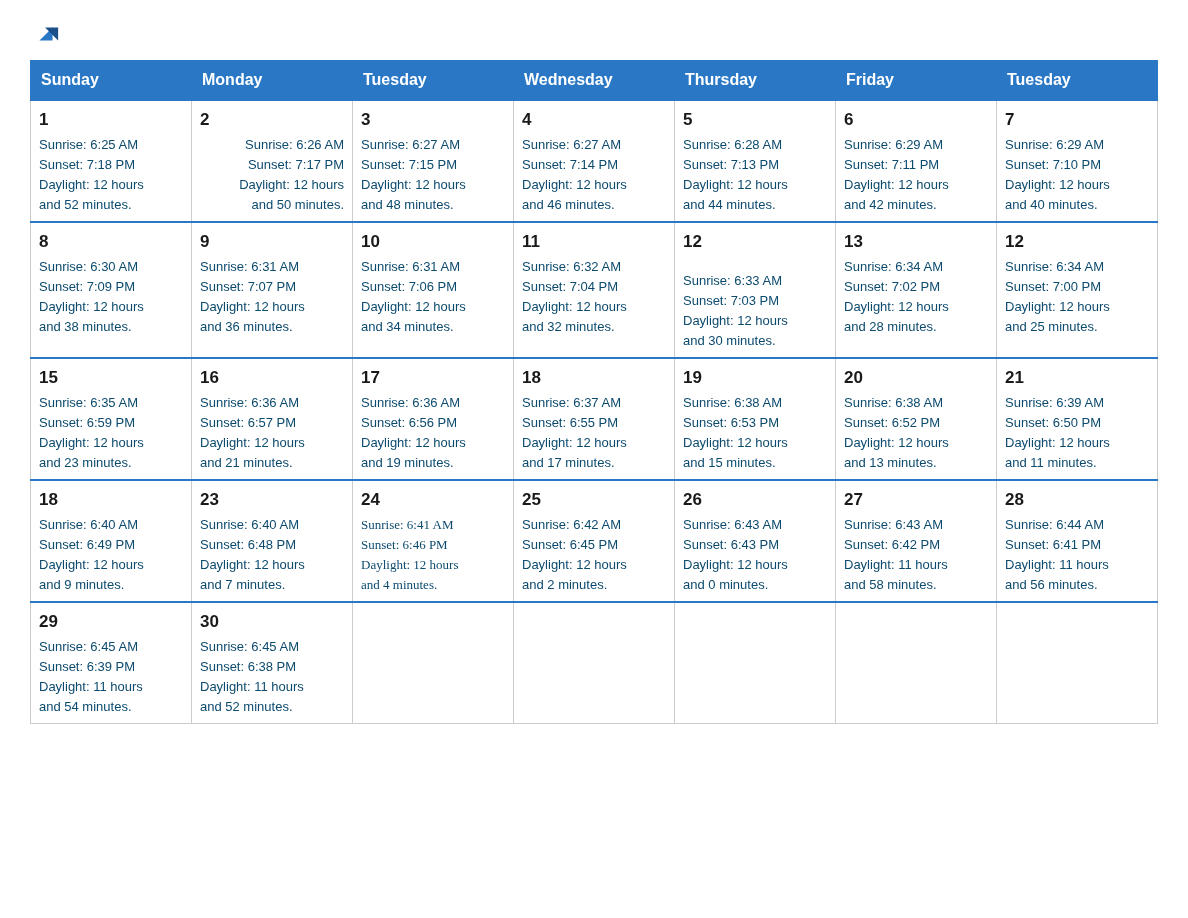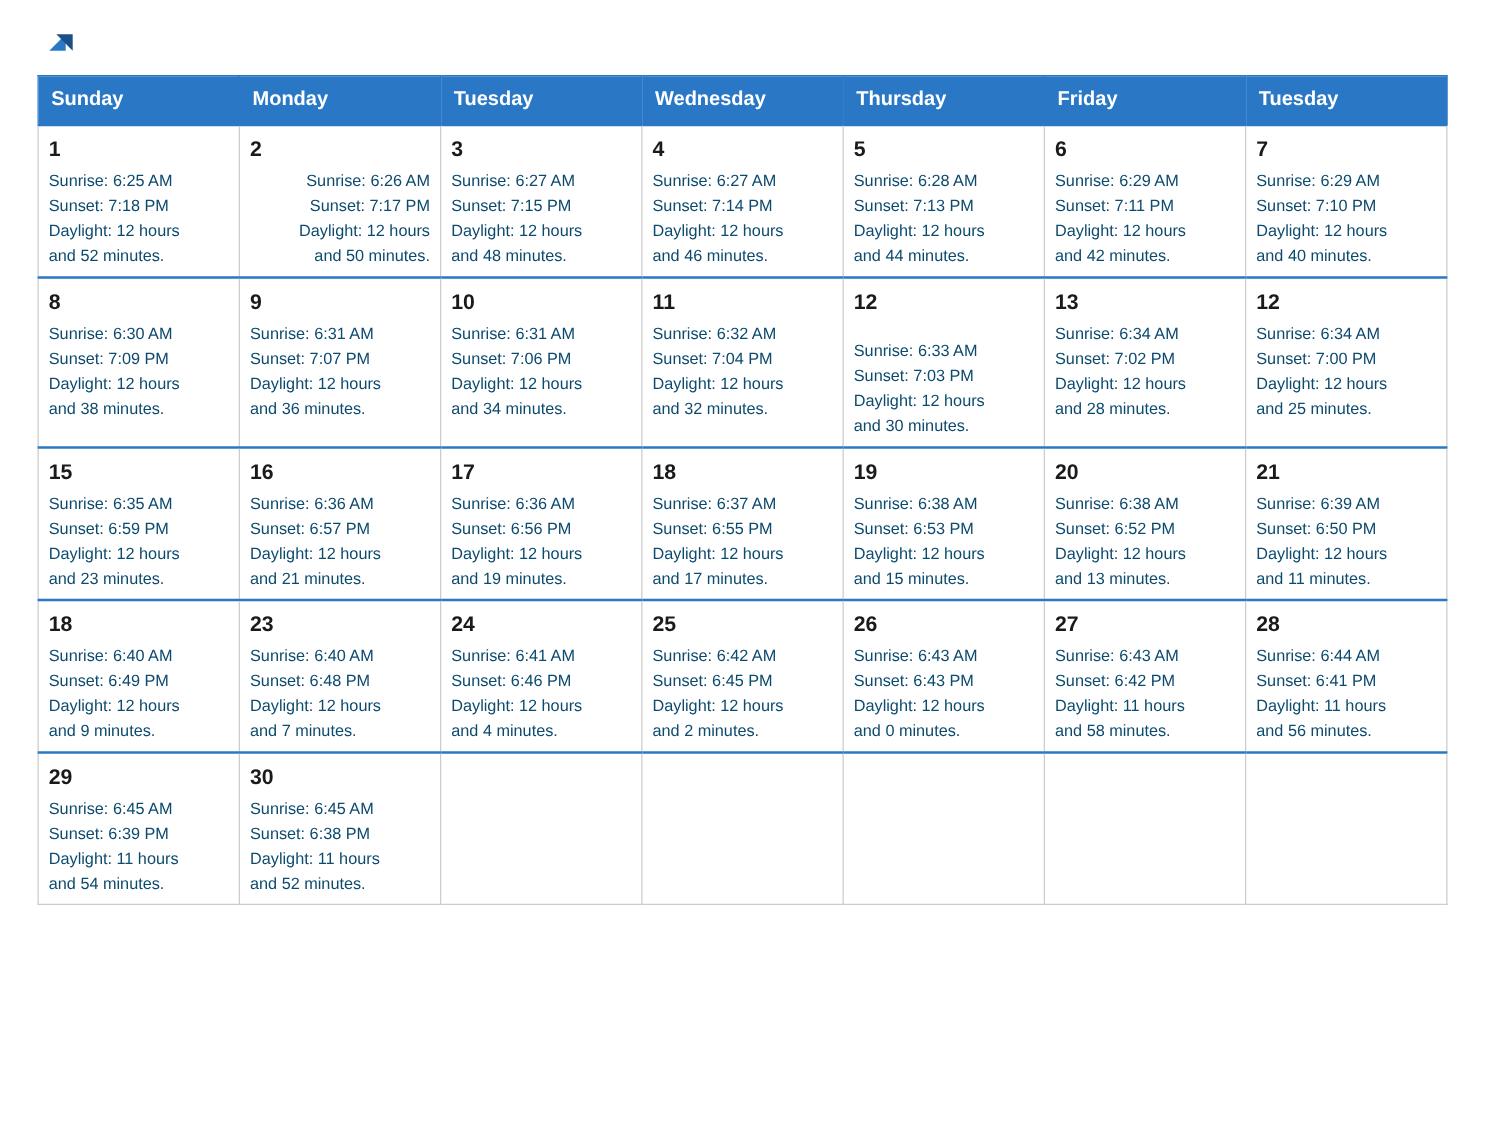--- a/index.html
+++ b/index.html
@@ -300,7 +300,7 @@
         </td>
         <td>
           <span class="day-number">24</span>
-          <div class="day-info" style="white-space: pre-line;">Sunrise: 6:41 AM
+          <div class="day-info" style="white-space: pre-line; font-family: Liberation Serif, serif;">Sunrise: 6:41 AM
 Sunset: 6:46 PM
 Daylight: 12 hours
 and 4 minutes.</div>

